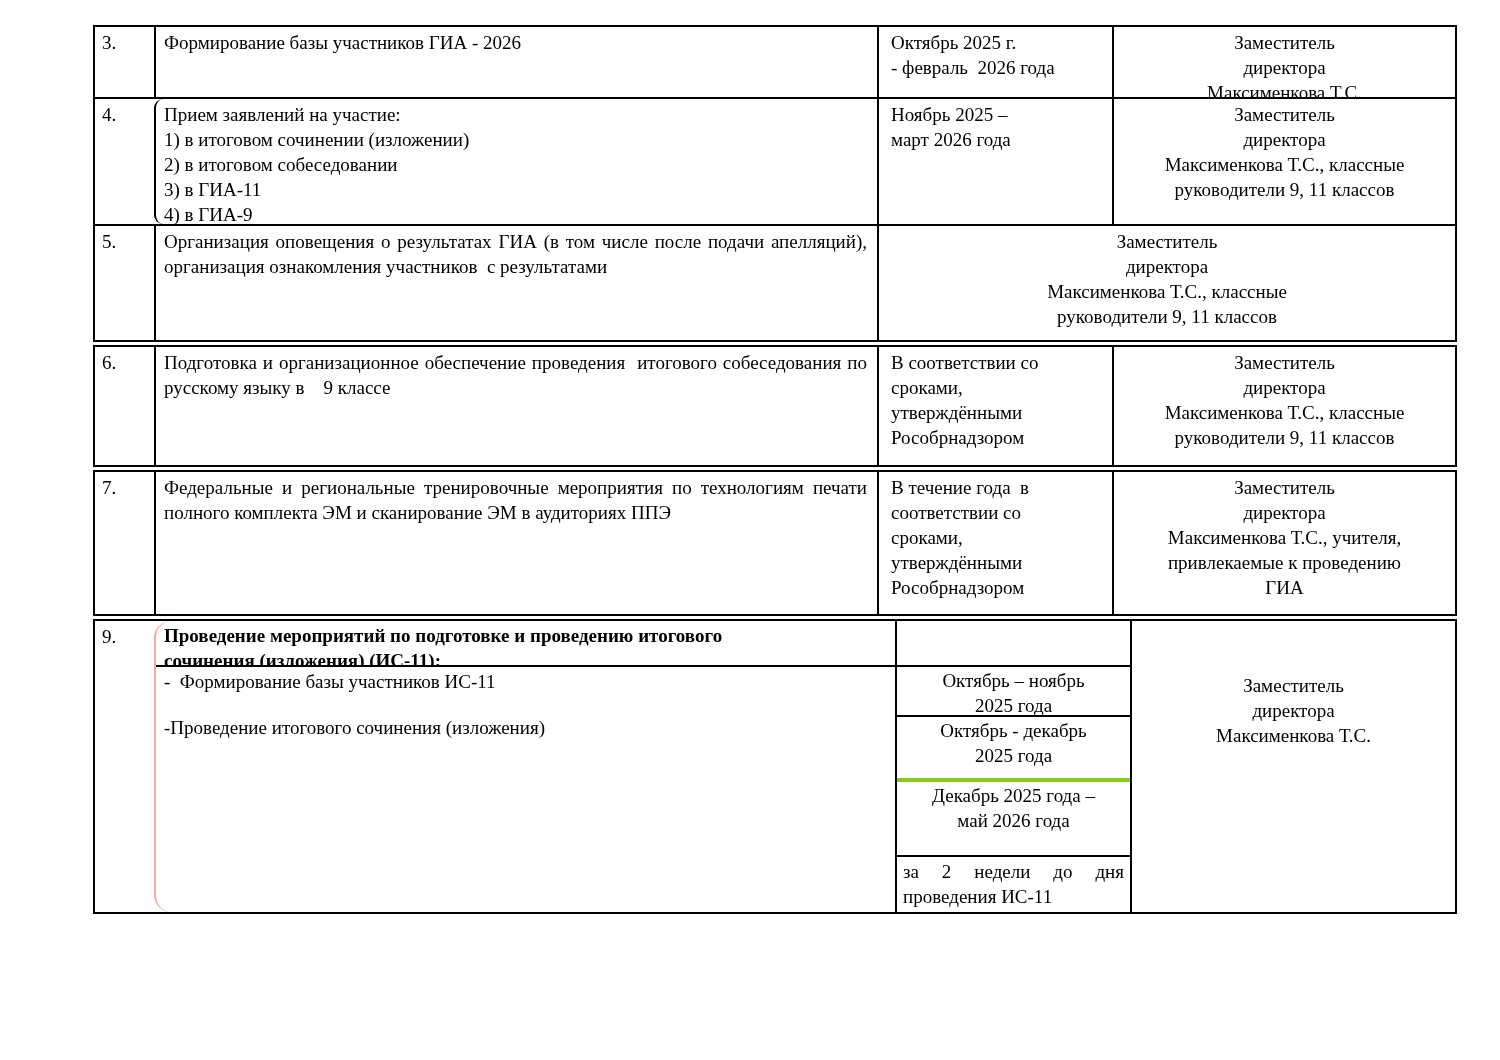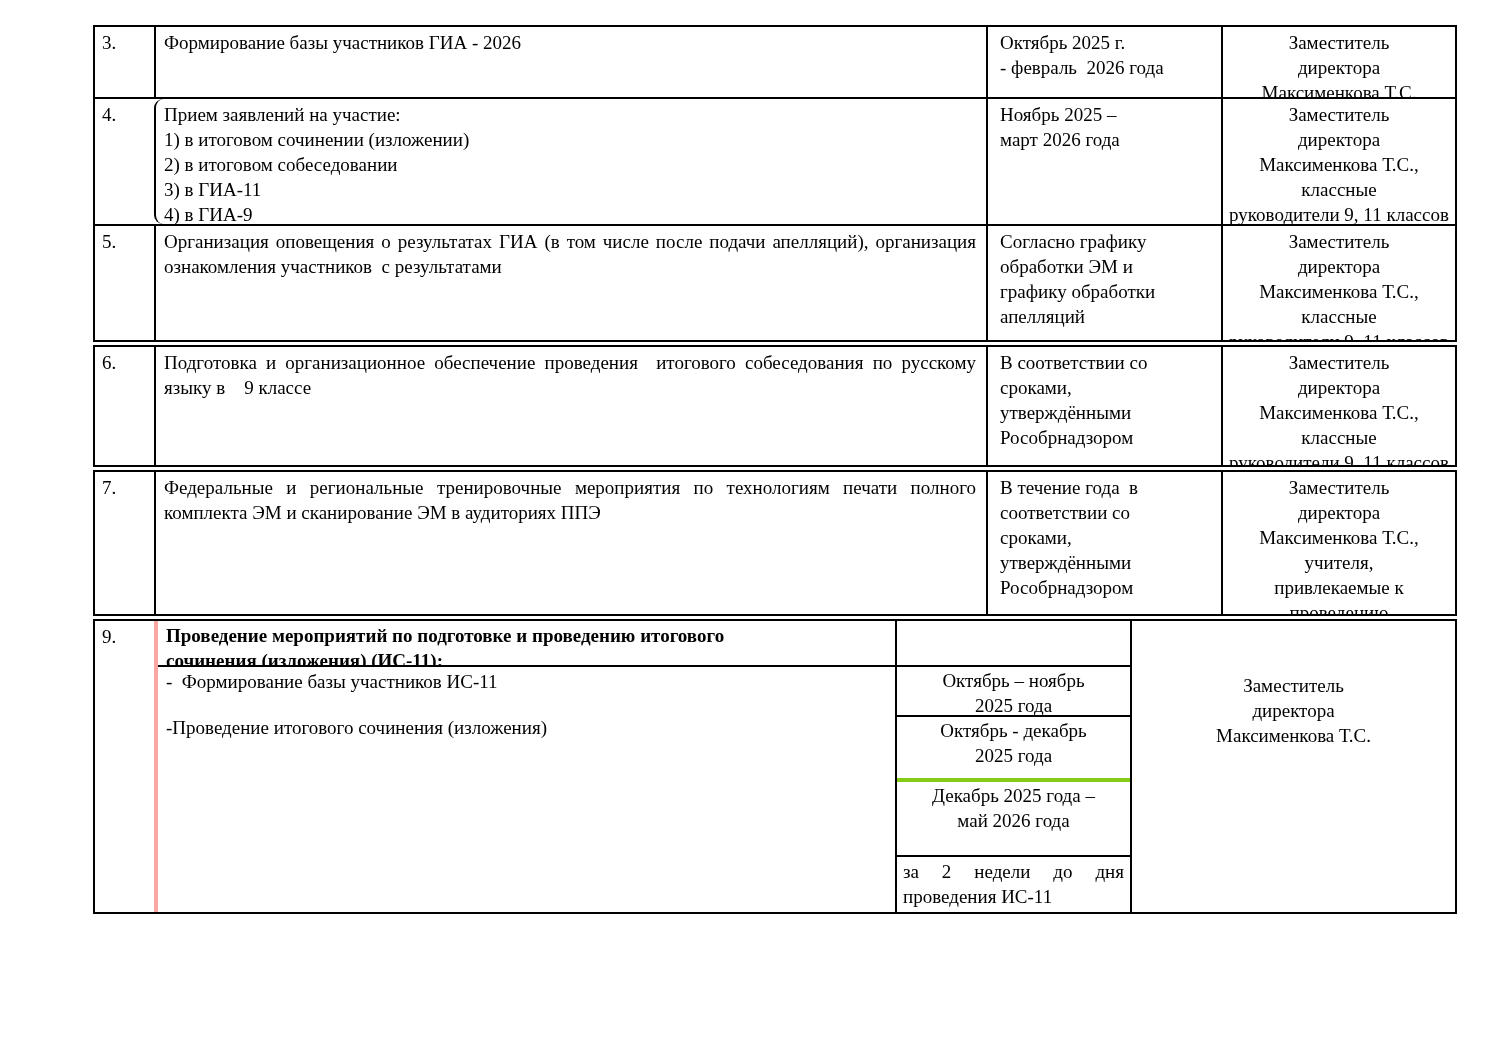--- a/index.html
+++ b/index.html
@@ -31,7 +31,7 @@
   .row + .row { border-top: 2px solid #000; }
   .cell { box-sizing: border-box; overflow: hidden; }
   .c-num  { width: 59px;  flex: none; padding: 3px 4px 3px 7px; }
-  .c-act  { width: 832px; flex: none; border-left: 2px solid #000; padding: 3px 10px 3px 8px; }
+  .c-act  { width: 723px; flex: none; border-left: 2px solid #000; padding: 3px 10px 3px 8px; }
   .c-tim  { width: 235px; flex: none; border-left: 2px solid #000; padding: 3px 12px; text-align: left; white-space: pre-line; }
   .c-resp { flex: 1; border-left: 2px solid #000; padding: 3px 4px; text-align: center; white-space: pre-line; }
   .pre  { white-space: pre-line; border-radius: 9px; }

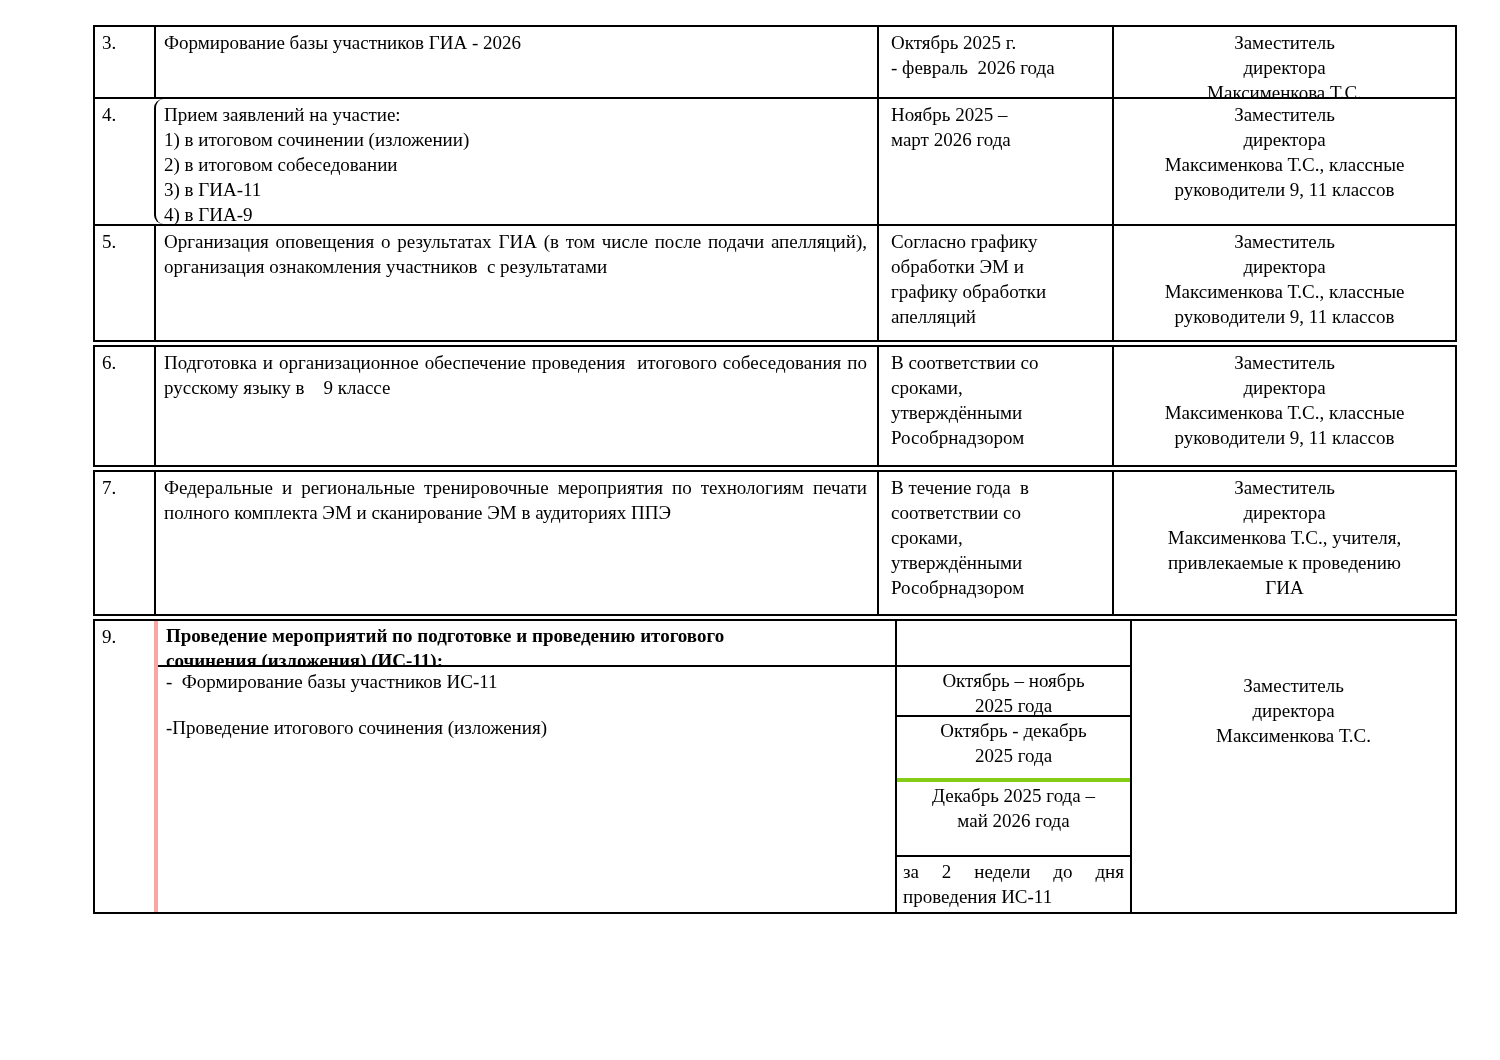--- a/index.html
+++ b/index.html
@@ -99,10 +99,6 @@
       <div class="row r5">
         <div class="cell c-num">5.</div>
         <div class="cell c-act just">Организация оповещения о результатах ГИА (в том числе после подачи апелляций), организация ознакомления участников &nbsp;с результатами</div>
-        <div class="cell c-tim">Согласно графику
-обработки ЭМ и
-графику обработки
-апелляций</div>
         <div class="cell c-resp">Заместитель
 директора
 Максименкова Т.С., классные

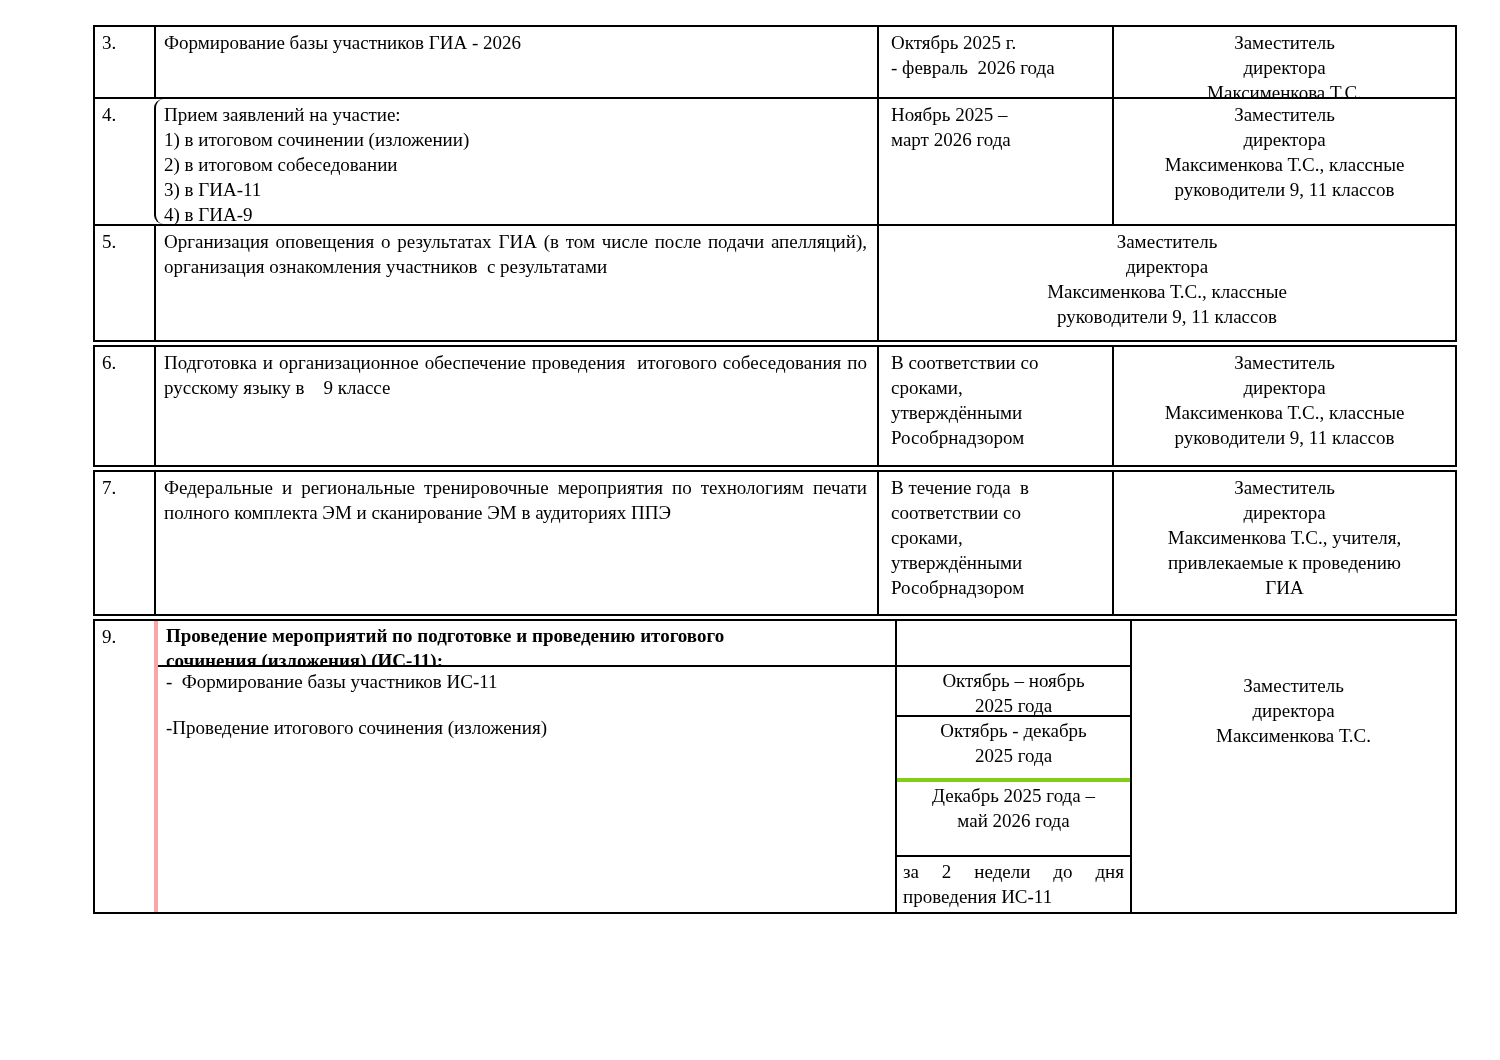--- a/index.html
+++ b/index.html
@@ -45,8 +45,8 @@
   .r9 { height: 291px; }
 
   
-  .c-act9 { width: 741px; flex: none; border-left: 4px solid #fca5a5; padding: 0;
-            display: flex; flex-direction: column; }
+  .c-act9 { width: 741px; flex: none; border-left: 2px solid #fca5a5; padding: 0;
+            display: flex; flex-direction: column; border-radius: 17px; }
   .act9-header { box-sizing: border-box; height: 46px; border-bottom: 2px solid #000;
                  font-weight: bold; padding: 2px 10px 0 8px; white-space: pre-line; overflow: hidden; }
   .act9-items { flex: 1; padding: 2px 10px 0 8px; overflow: hidden; }

